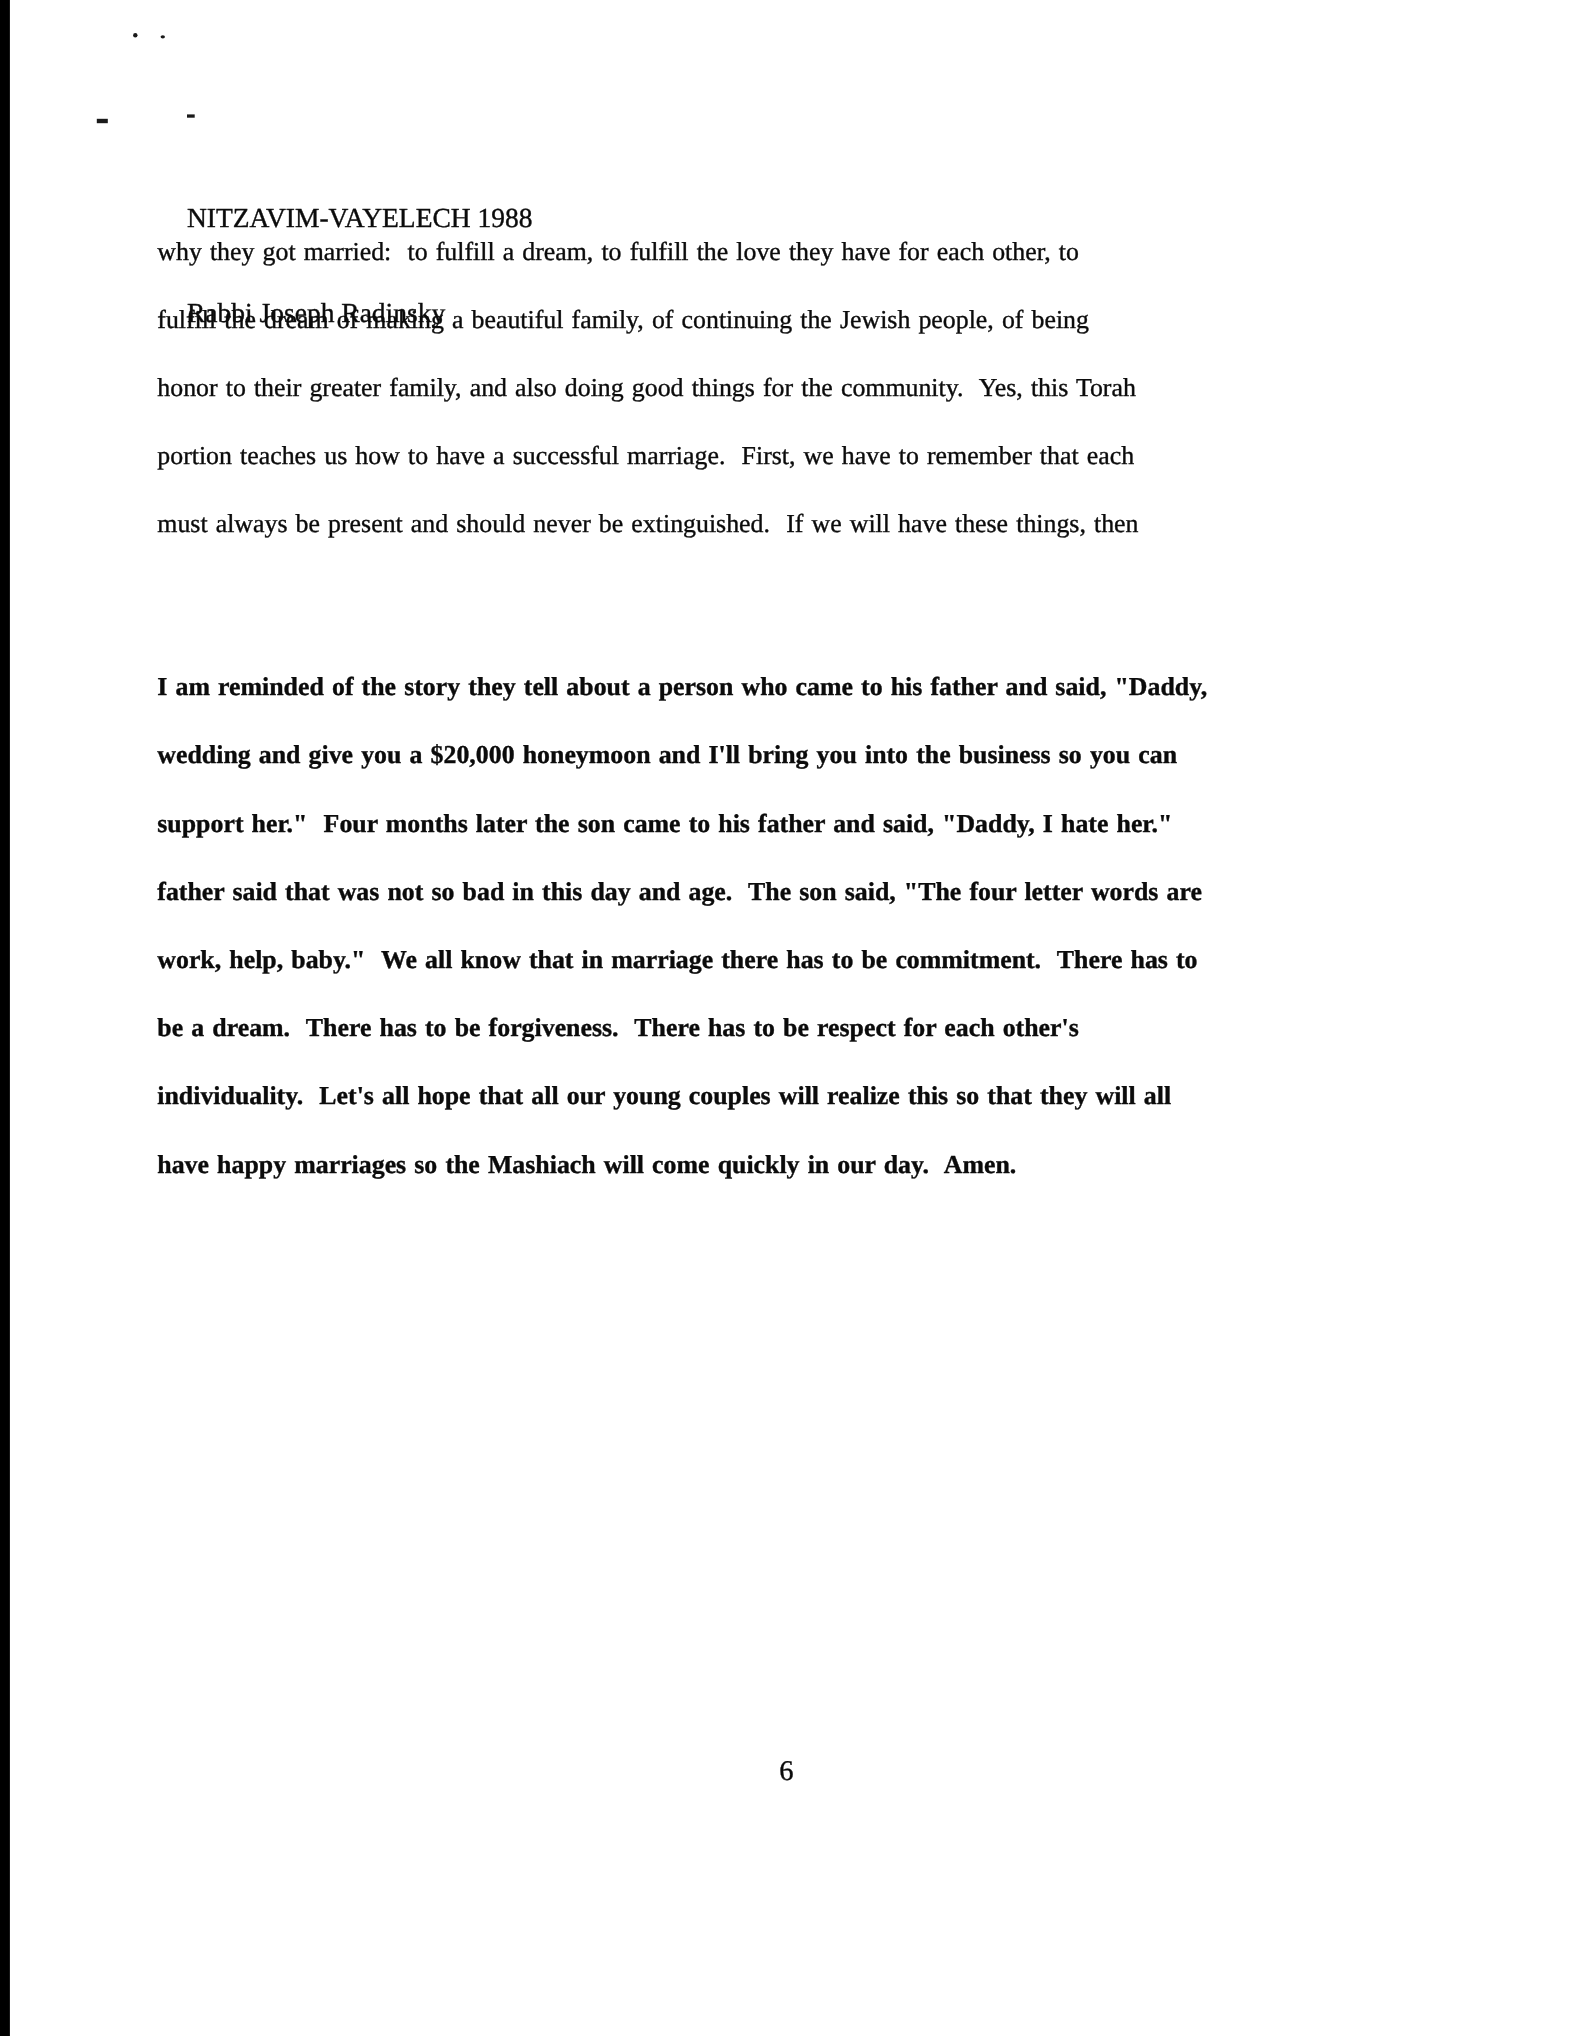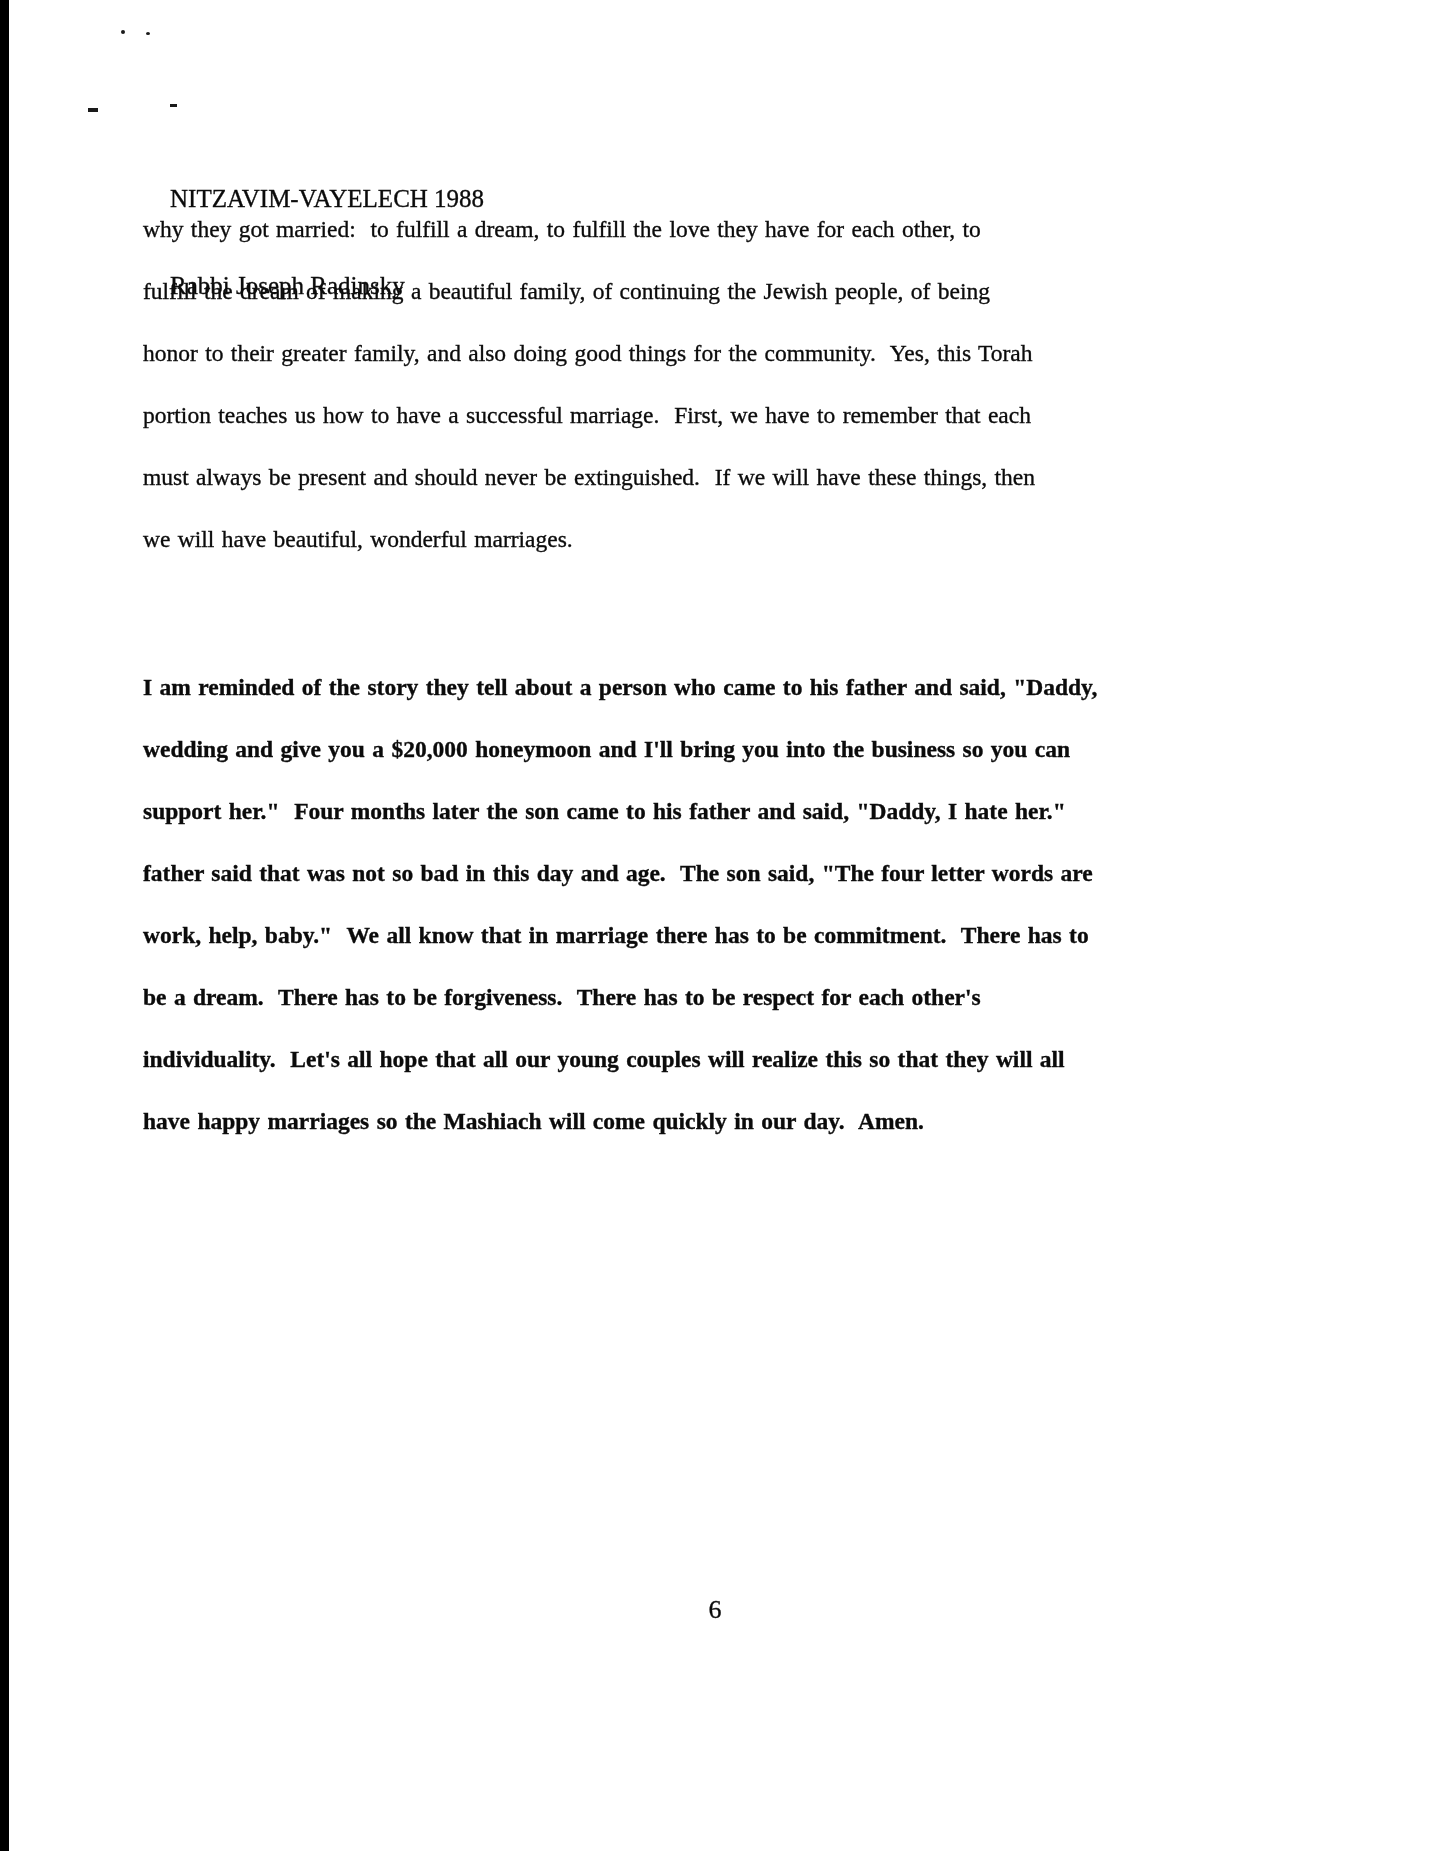--- a/index.html
+++ b/index.html
@@ -97,7 +97,6 @@
         <div class="line">honor to their greater family, and also doing good things for the community.  Yes, this Torah</div>
         <div class="line">portion teaches us how to have a successful marriage.  First, we have to remember that each</div>
         <div class="line">must always be present and should never be extinguished.  If we will have these things, then</div>
-        <div class="line">we will have beautiful, wonderful marriages.</div>
       </div>
     <div class="paragraph">
         <div class="line">I am reminded of the story they tell about a person who came to his father and said, "Daddy,</div>

